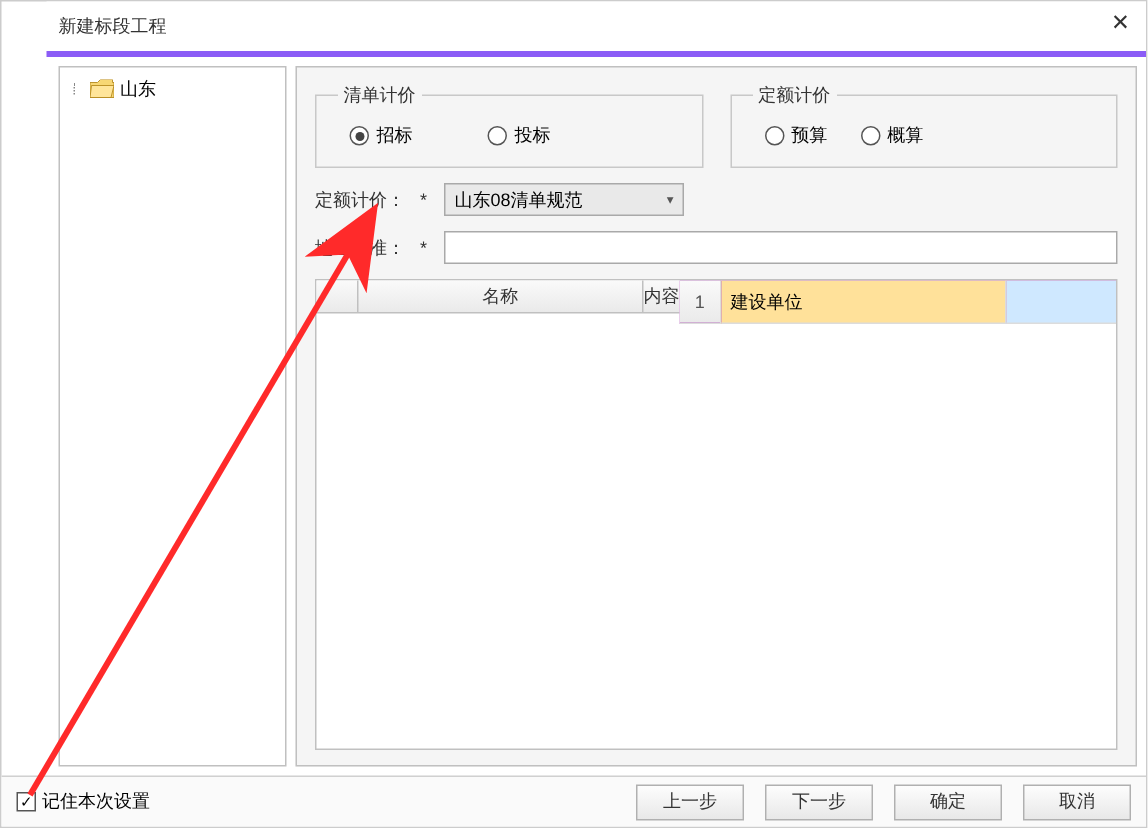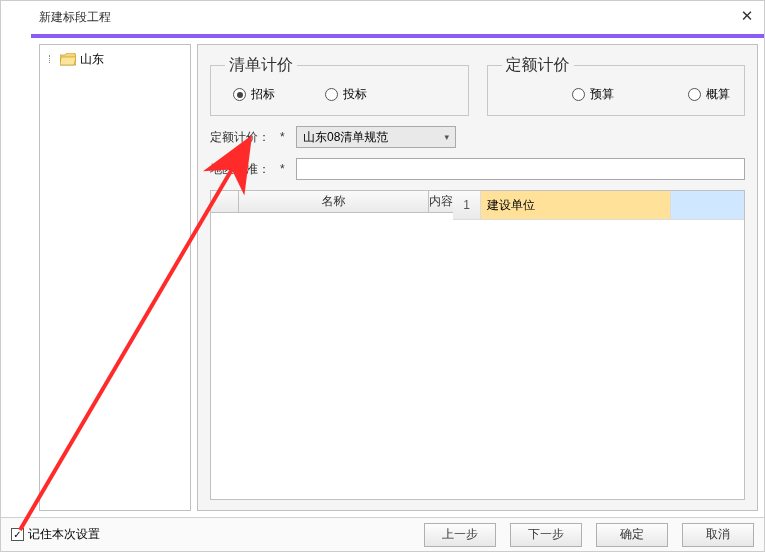--- a/index.html
+++ b/index.html
@@ -97,7 +97,7 @@
 fieldset.group.right { flex: 1; }
 legend {
   padding: 0 4px;
-  font-size: 16px;
+  font-size: 12px;
   color: #333;
 }
 .radio-row {

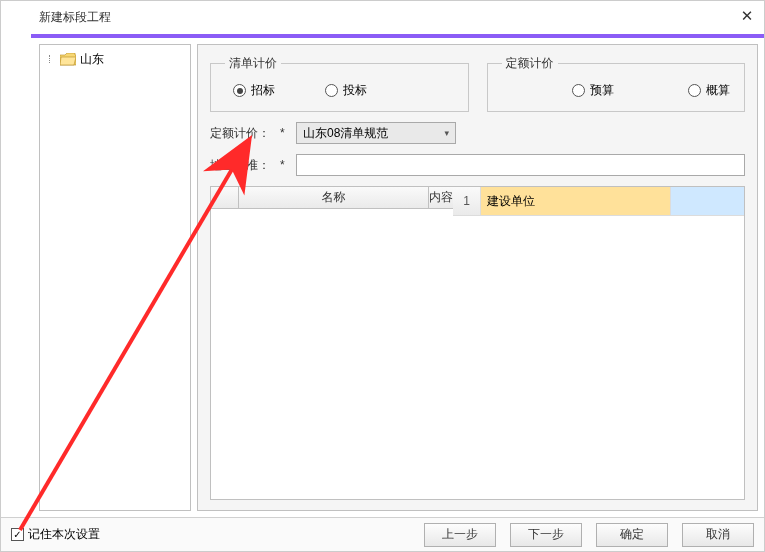--- a/index.html
+++ b/index.html
@@ -105,7 +105,7 @@
   gap: 50px;
   padding-left: 8px;
 }
-.radio-row.right { gap: 74px; justify-content: flex-end; }
+.radio-row.right { gap: 22px; }
 .radio-item {
   display: flex;
   align-items: center;

